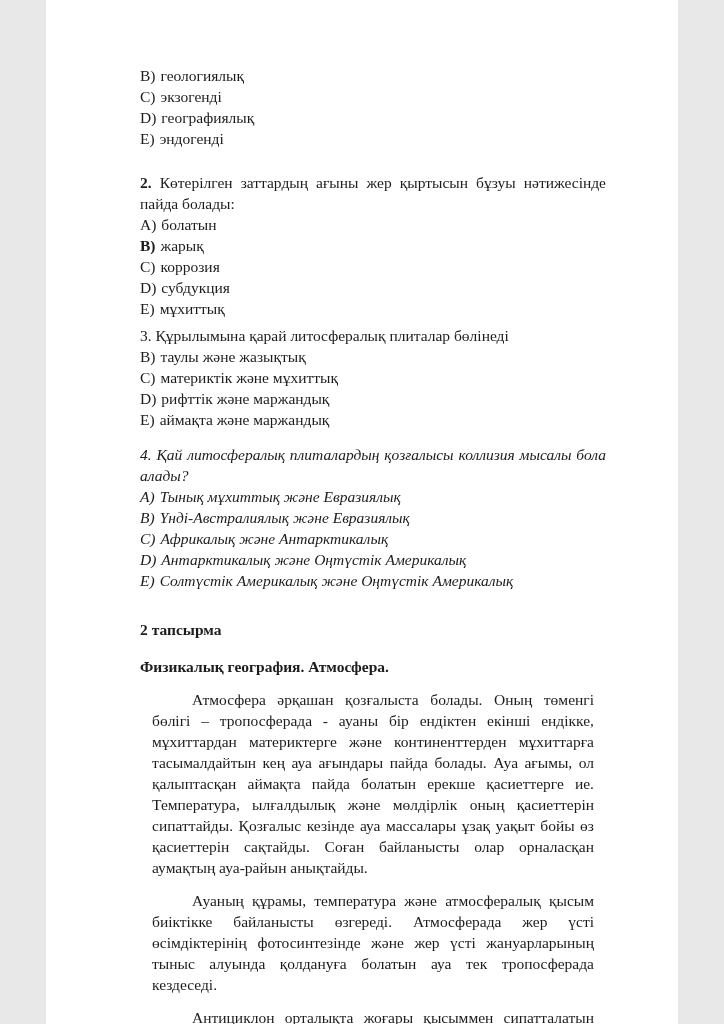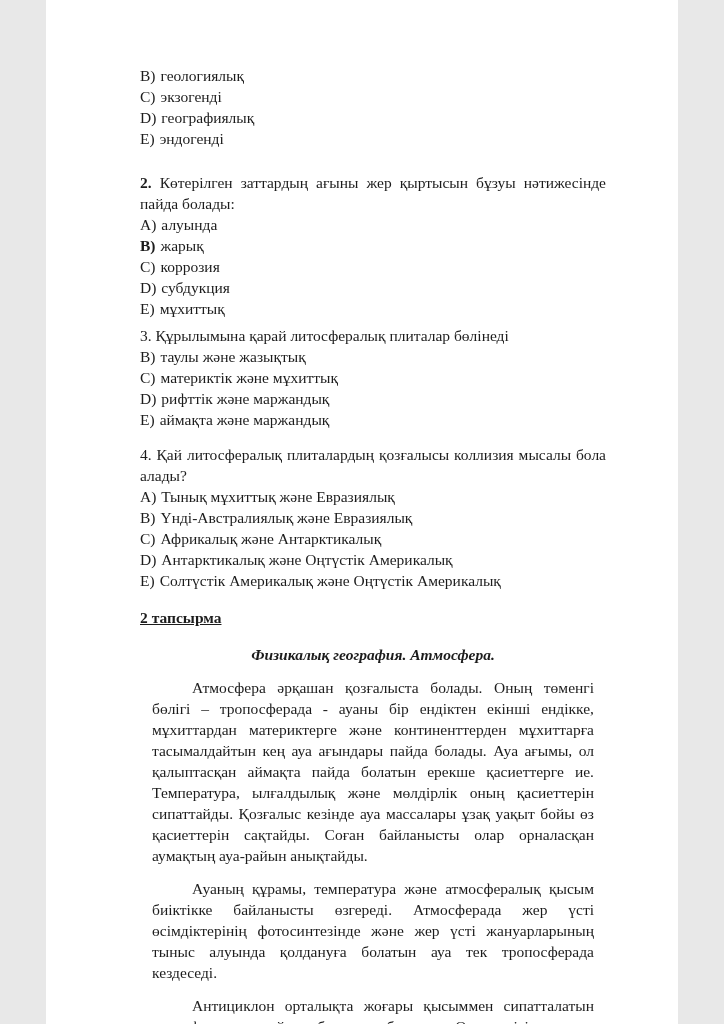--- a/index.html
+++ b/index.html
@@ -70,7 +70,7 @@
 
     <div class="question q2">
       <div class="stem"><span class="bold">2.</span> <span>Көтерілген заттардың ағыны жер қыртысын бұзуы нәтижесінде пайда болады:</span></div>
-      <div class="opt-line"><span class="opt-label">A)</span><span>алуында</span></div>
+      <div class="opt-line"><span class="opt-label">A)</span><span>болатын</span></div>
       <div class="opt-line"><span class="opt-label bold">B)</span><span>жарық</span></div>
       <div class="opt-line"><span class="opt-label">C)</span><span>коррозия</span></div>
       <div class="opt-line"><span class="opt-label">D)</span><span>субдукция</span></div>

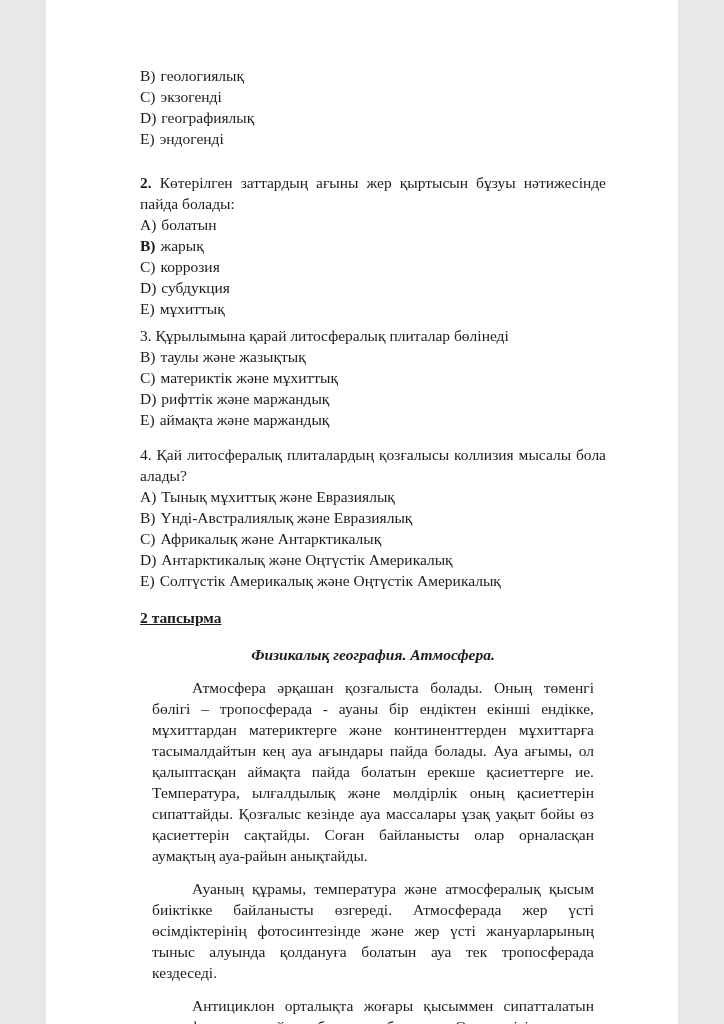--- a/index.html
+++ b/index.html
@@ -33,7 +33,7 @@
   }
   .q2 { margin-top: 23px; }
   .q3 { margin-top: 6px; }
-  .q4 { margin-top: 14px; }
+  .q4 { margin-top: 14px; font-style: italic; }
   .bold { font-weight: bold; }
   .task-heading {
     margin-top: 16px;

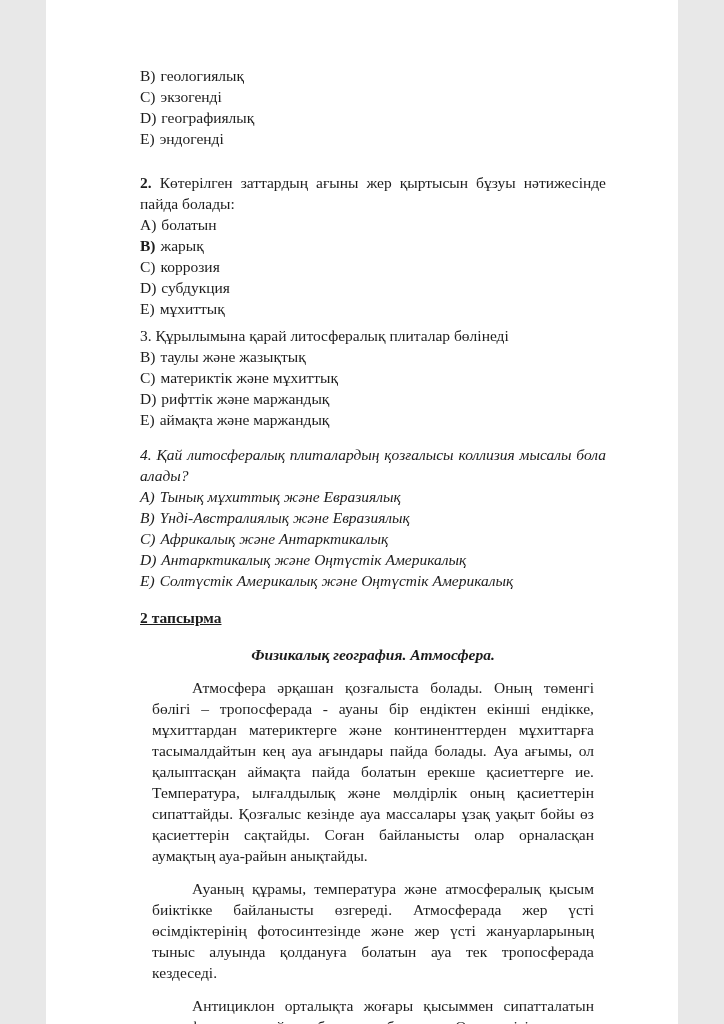--- a/index.html
+++ b/index.html
@@ -36,9 +36,8 @@
   .q4 { margin-top: 14px; font-style: italic; }
   .bold { font-weight: bold; }
   .task-heading {
-    margin-top: 16px;
+    margin-top: 28px;
     font-weight: bold;
-    text-decoration: underline;
   }
   .section-title {
     margin-top: 16px;

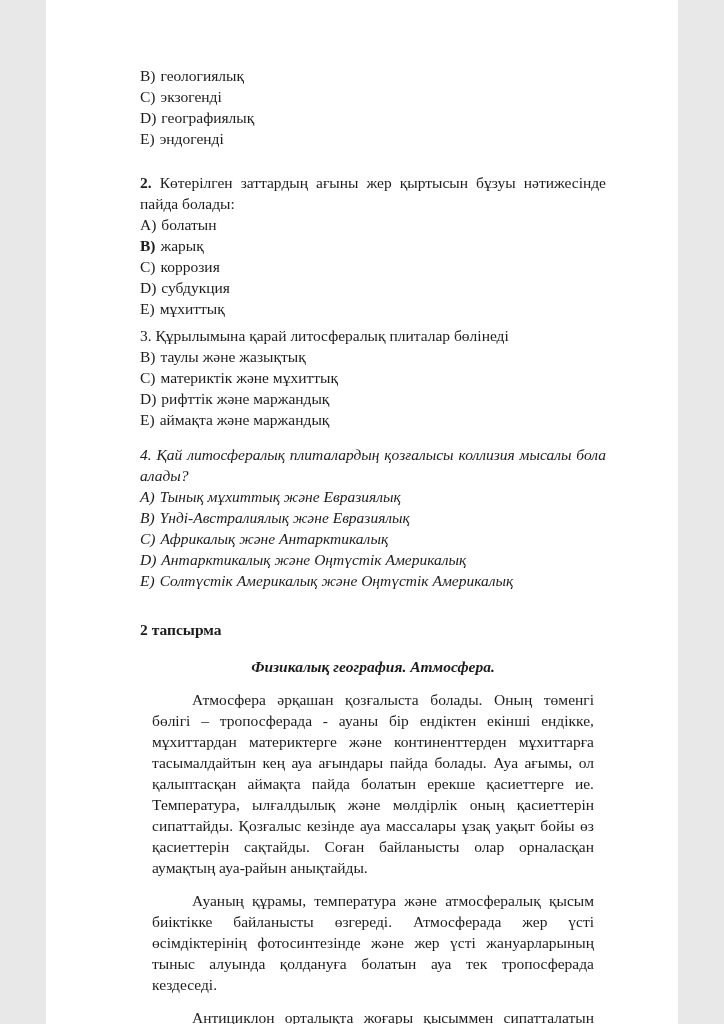--- a/index.html
+++ b/index.html
@@ -42,8 +42,7 @@
   .section-title {
     margin-top: 16px;
     font-weight: bold;
-    text-align: center;
-    font-style: italic;
+    text-align: left;
   }
   .para {
     margin: 12px;

